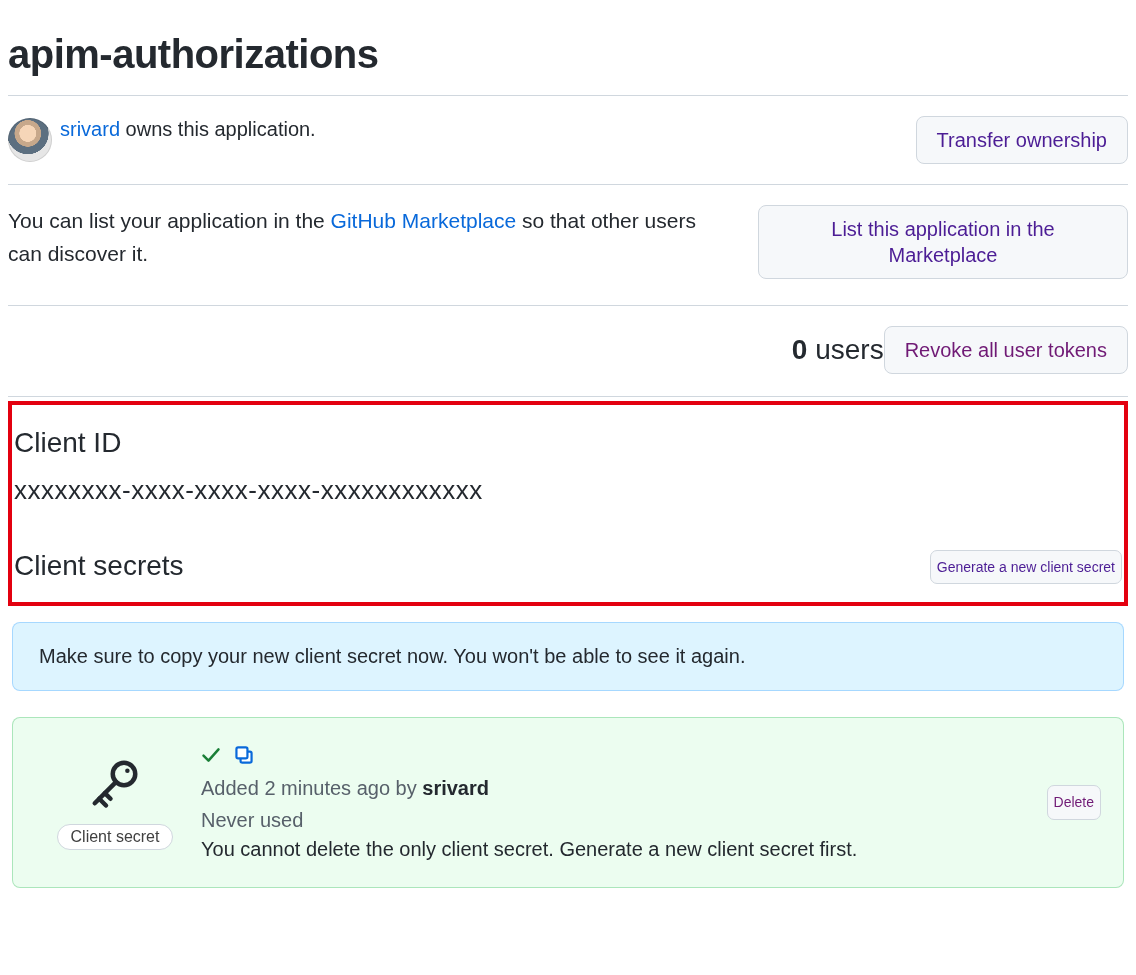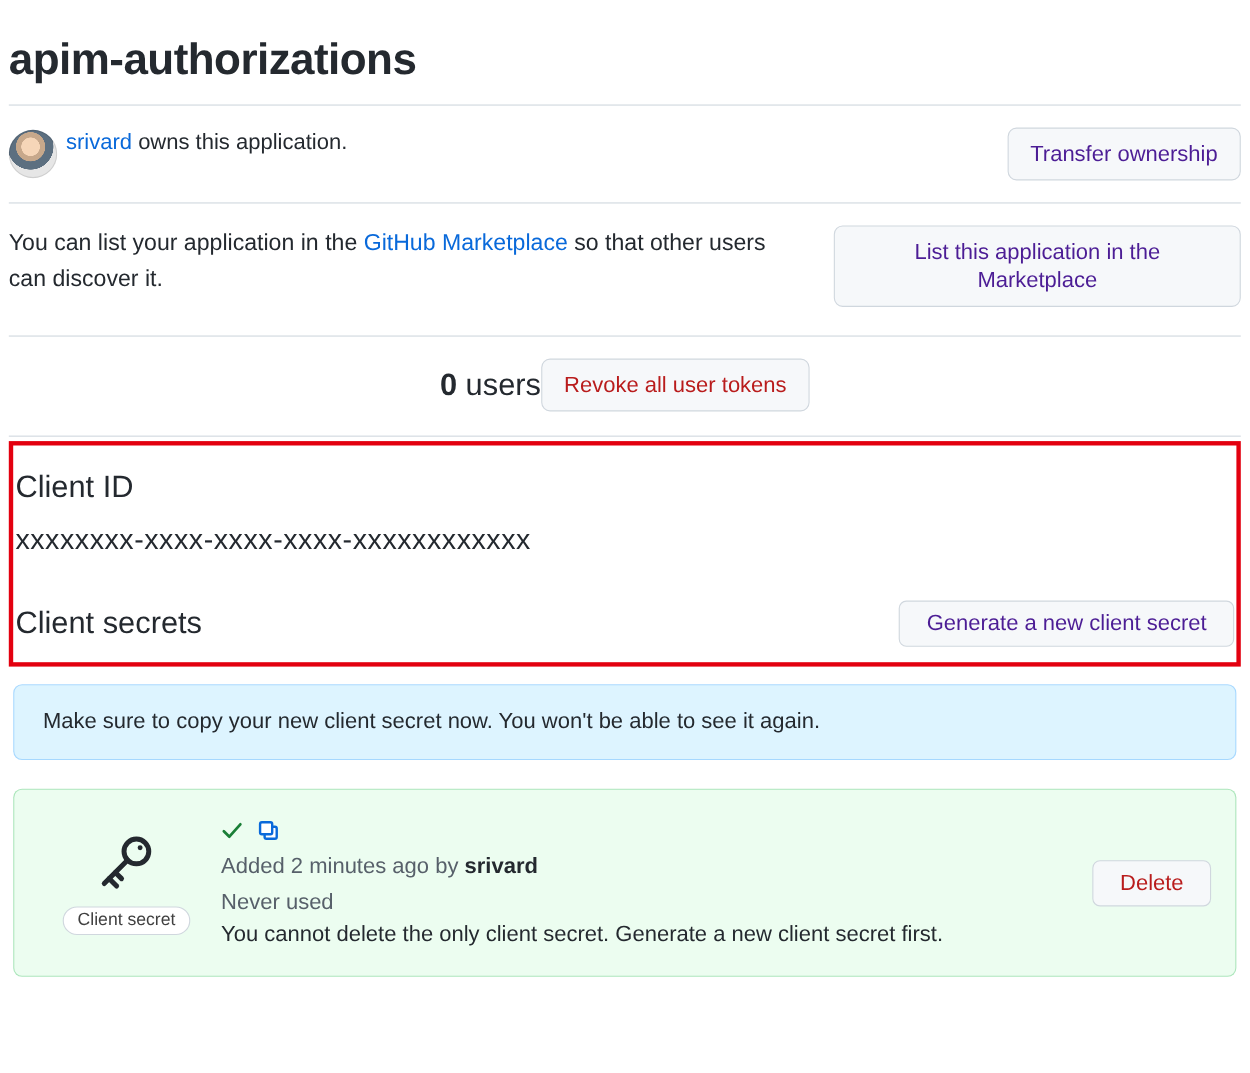--- a/index.html
+++ b/index.html
@@ -70,7 +70,7 @@
   .users-row {
     display: flex;
     align-items: center;
-    justify-content: center;
+    justify-content: flex-end;
     padding: 20px 0 22px 0;
   }
   .users-count { font-size: 28px; }

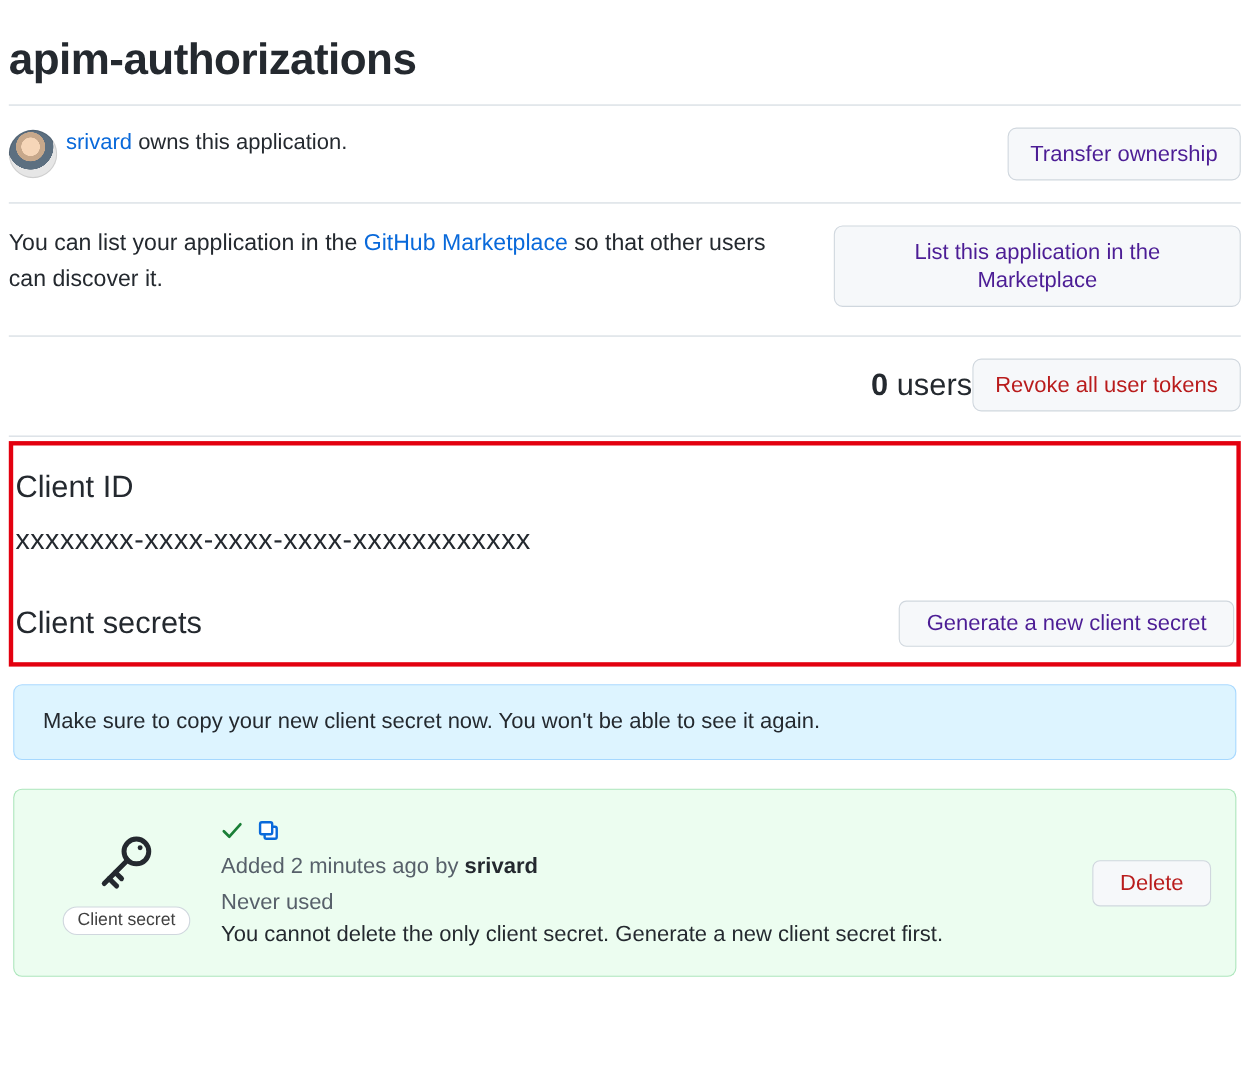--- a/index.html
+++ b/index.html
@@ -56,7 +56,7 @@
     font-family: inherit;
     line-height: 1.3;
   }
-  .btn.danger { color: #b91c1c; }
+  .btn.danger { color: #701a75; }
   .btn.sm { font-size: 20px; padding: 7px 24px; border-radius: 7px; }
   .btn.wide { width: 370px; text-align: center; }
   .market-row {

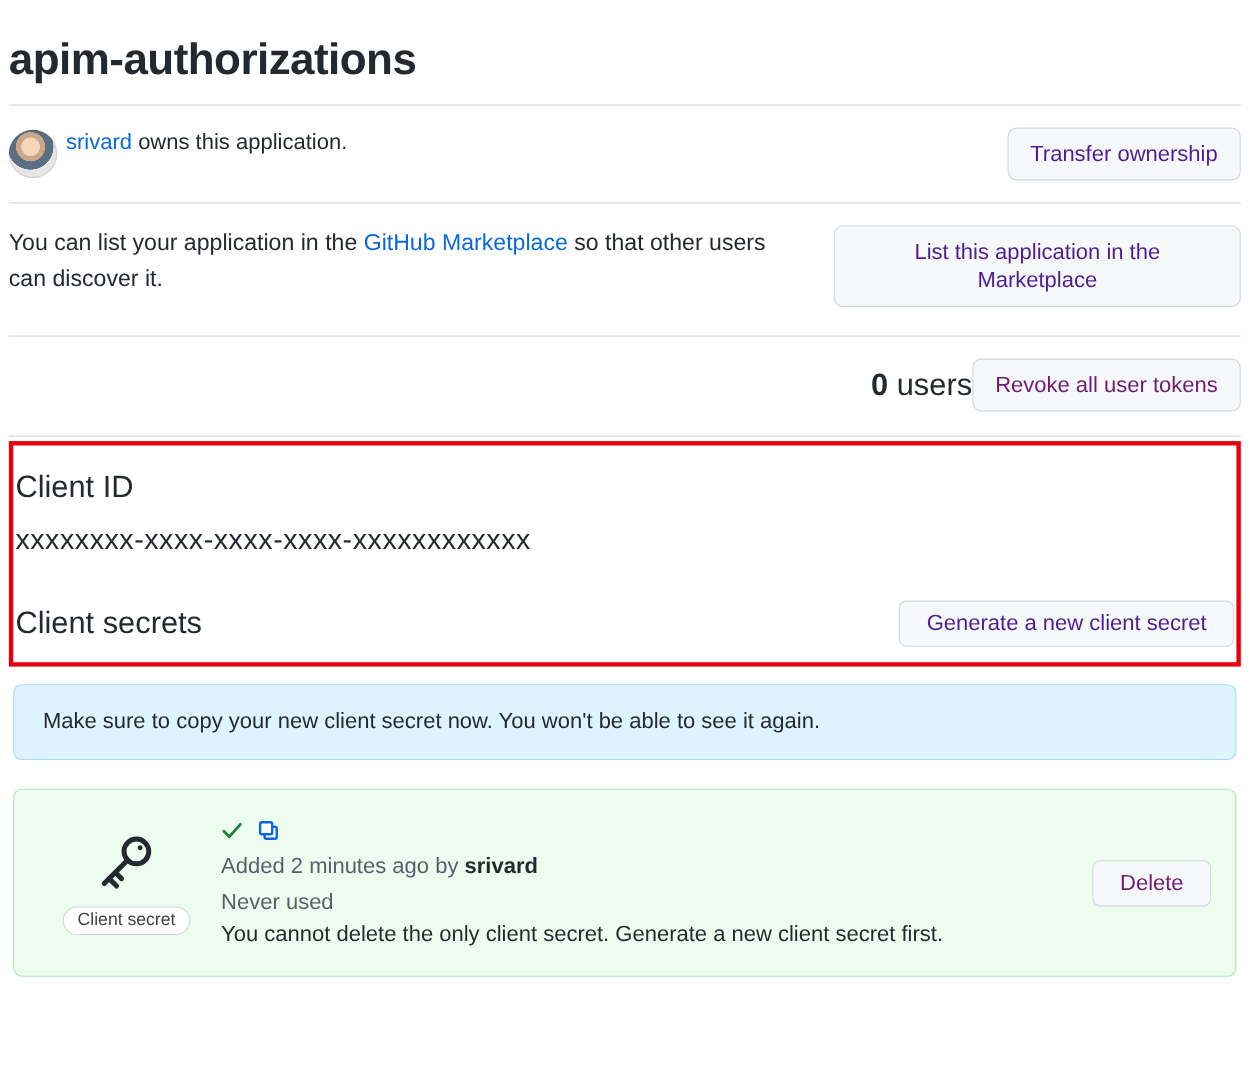--- a/index.html
+++ b/index.html
@@ -57,7 +57,7 @@
     line-height: 1.3;
   }
   .btn.danger { color: #701a75; }
-  .btn.sm { font-size: 20px; padding: 7px 24px; border-radius: 7px; }
+  .btn.sm { font-size: 14px; padding: 7px 6px; border-radius: 7px; }
   .btn.wide { width: 370px; text-align: center; }
   .market-row {
     display: flex;

